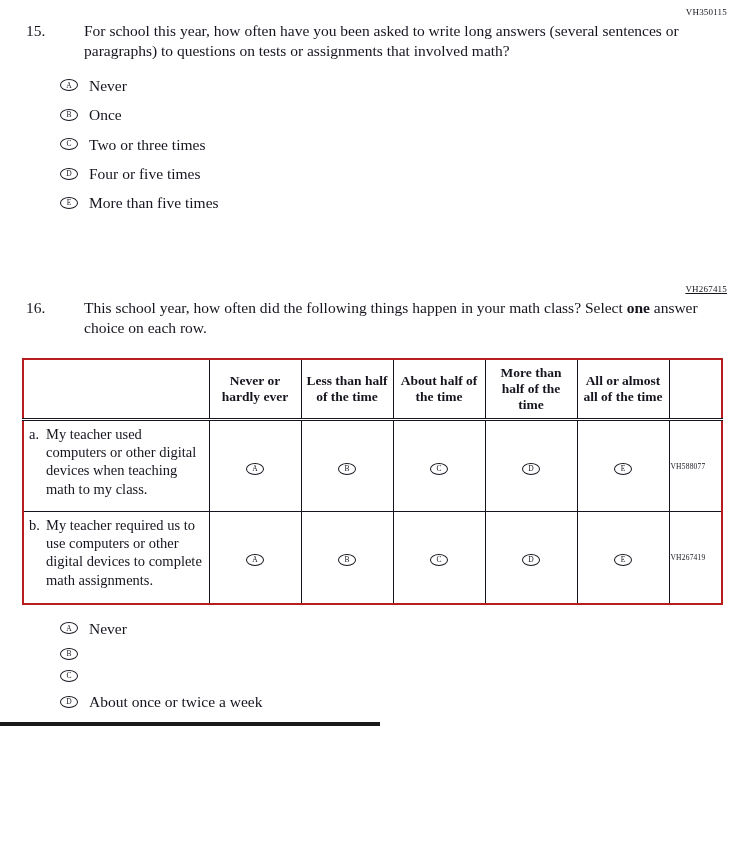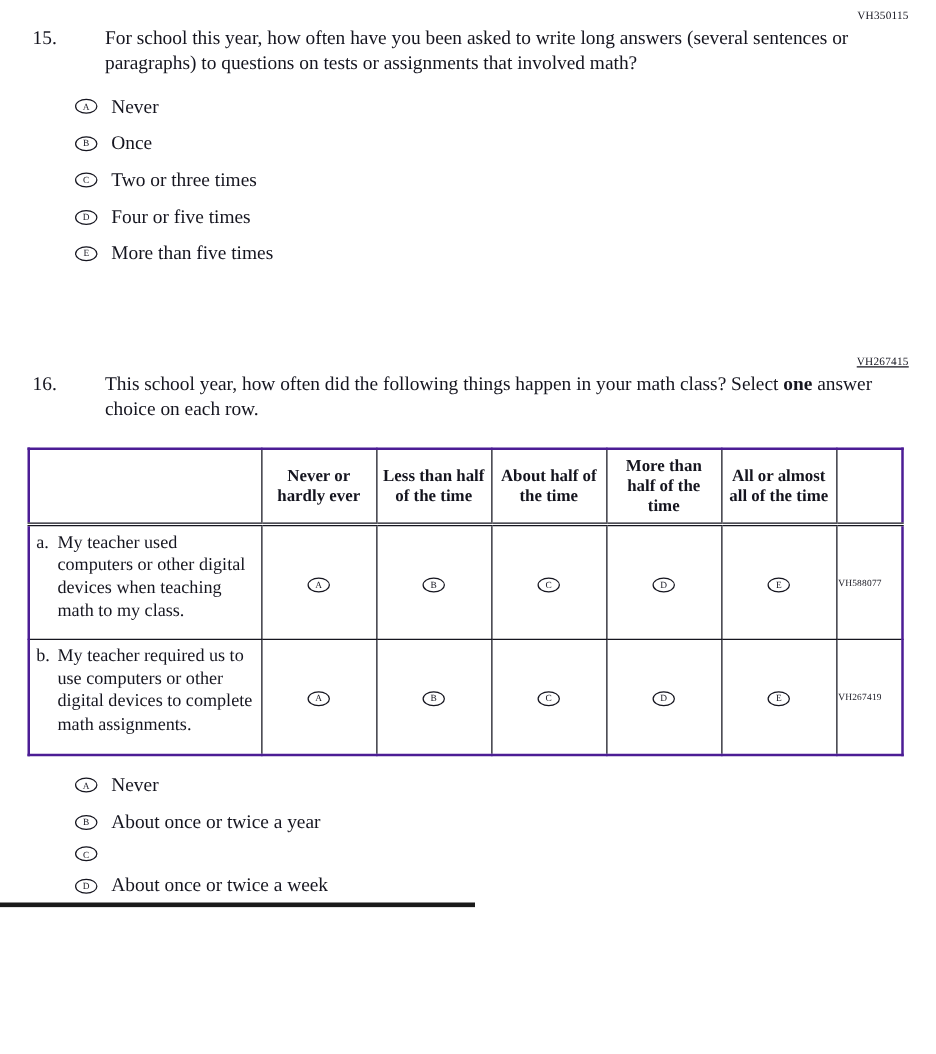--- a/index.html
+++ b/index.html
@@ -56,7 +56,7 @@
     border-collapse: collapse;
     margin: 20px 0 0 -4px;
     table-layout: fixed;
-    border: 2px solid #4c1d95;
+    border: 2px solid #b91c1c;
   }
   .response th, .response td { border: 1px solid #15151f; }
   .response thead th { border-bottom: 3px double #15151f; }

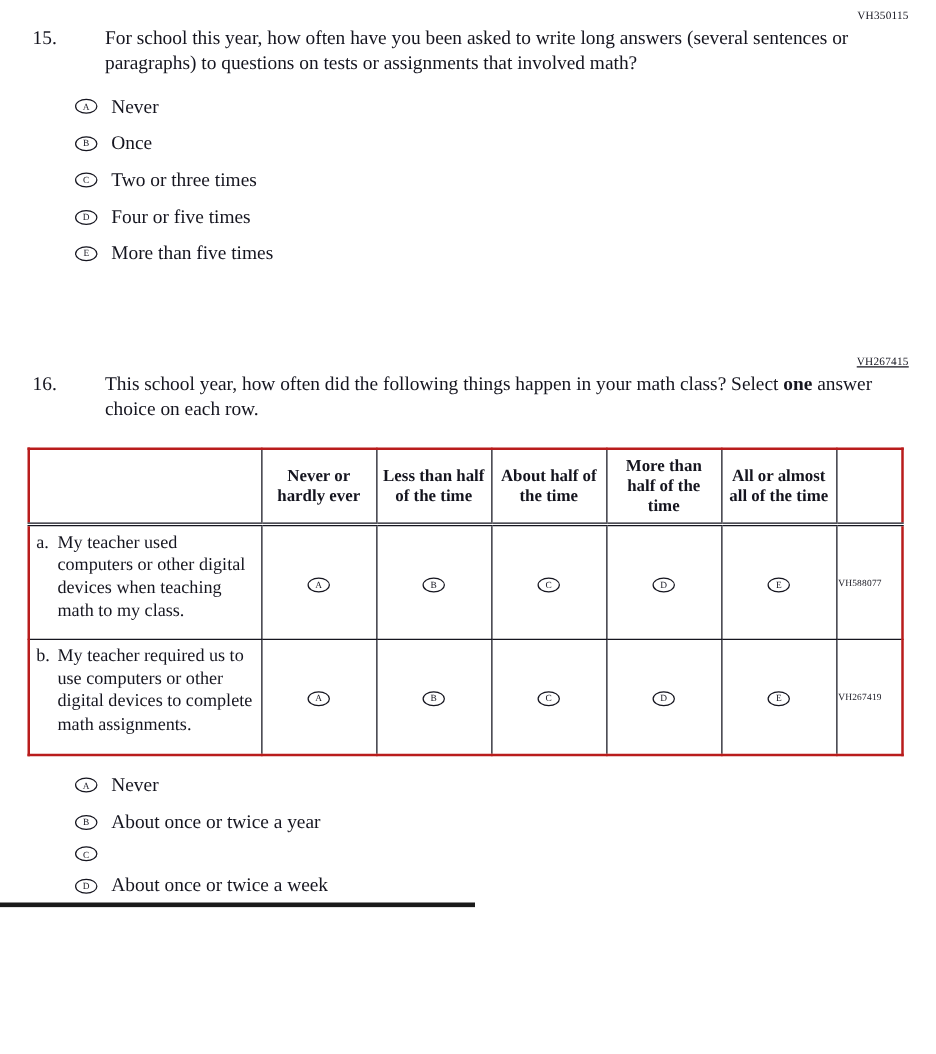--- a/index.html
+++ b/index.html
@@ -199,7 +199,6 @@
     </div>
     <div class="option">
       <span class="oval">B</span>
-      <span class="opt-label">About once or twice a year</span>
     </div>
     <div class="option">
       <span class="oval">C</span>

